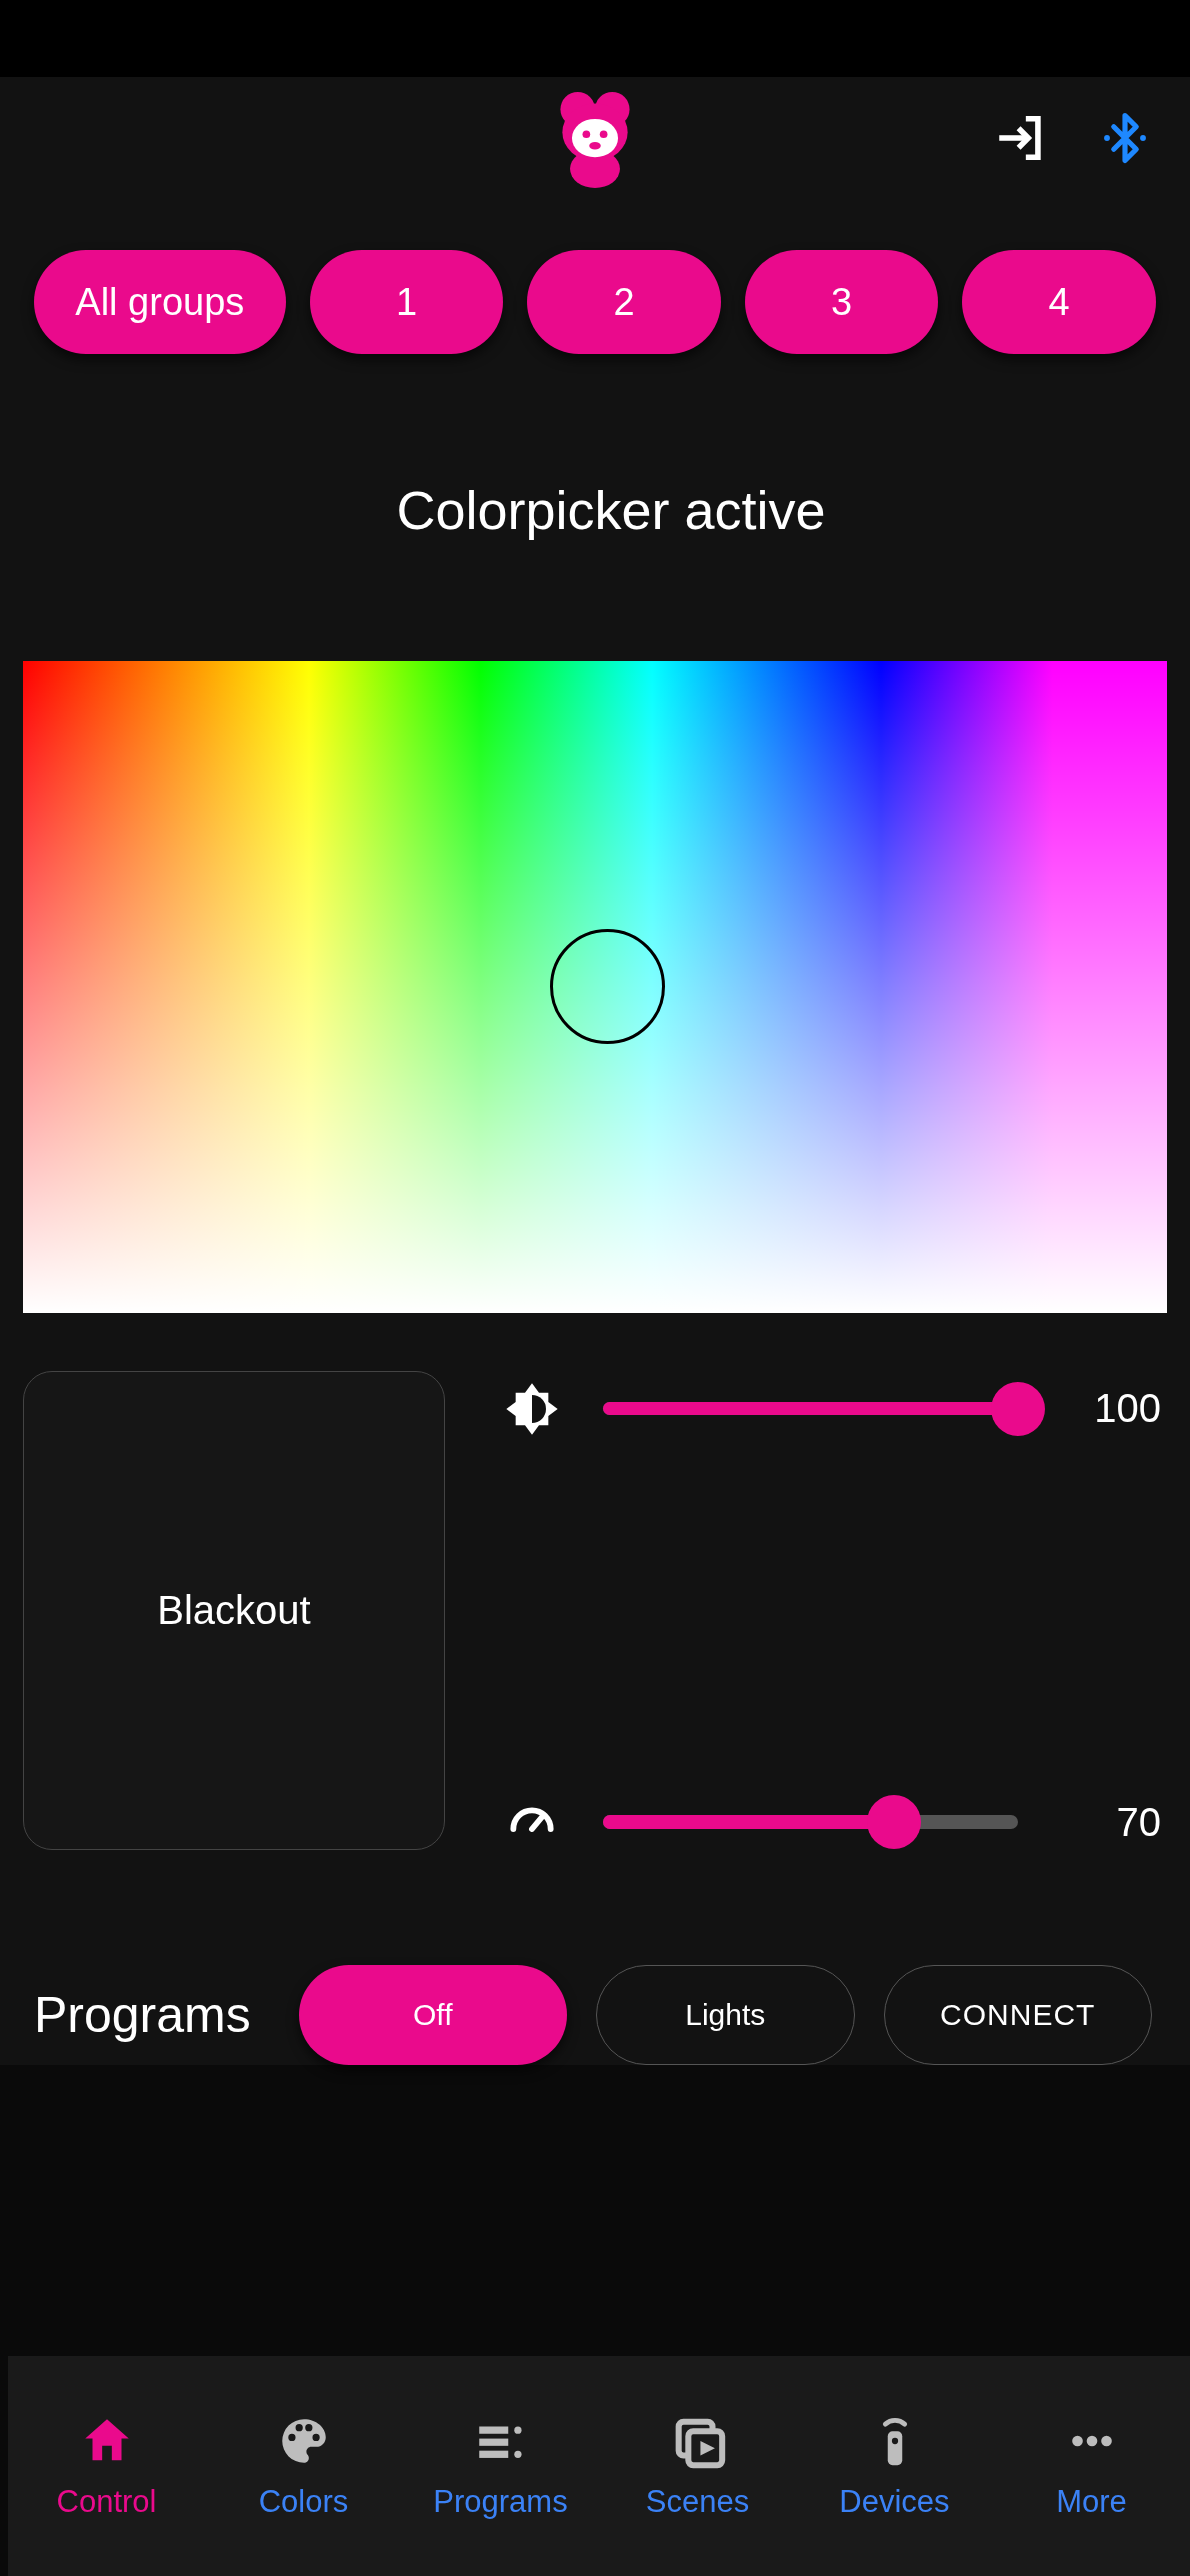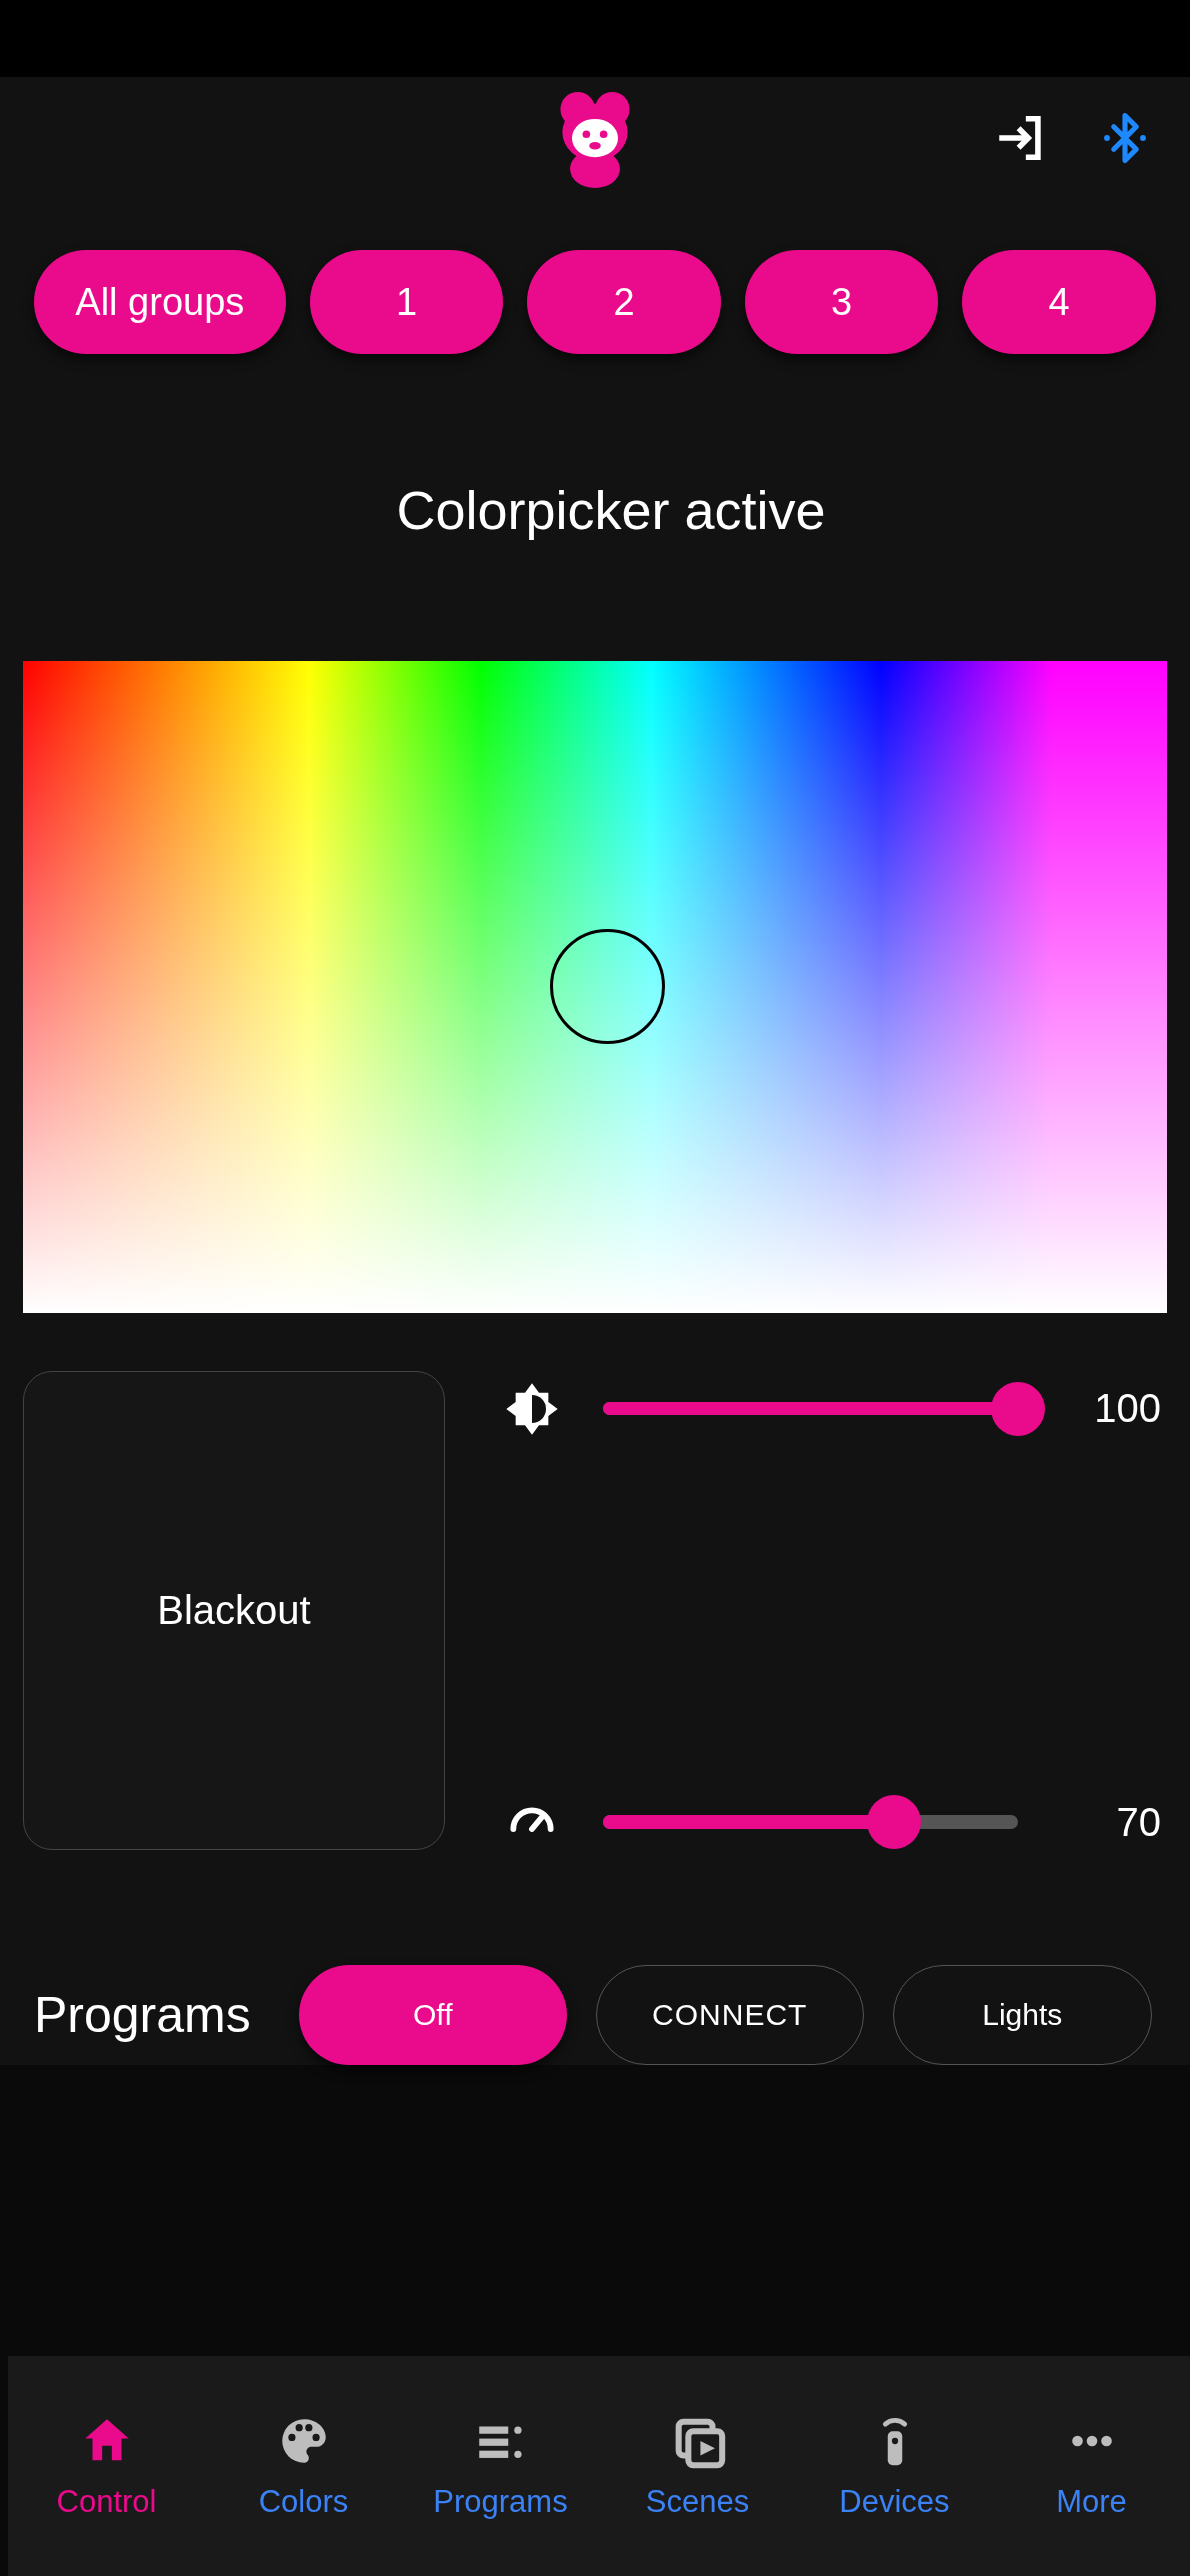--- a/index.html
+++ b/index.html
@@ -272,8 +272,8 @@
   <div class="music-row">
     <div class="music-label">Programs</div>
     <div class="chip chip-off">Off</div>
+    <div class="chip chip-out">Lights</div>
     <div class="chip chip-out big">CONNECT</div>
-    <div class="chip chip-out">Lights</div>
   </div>
 
 </div>

